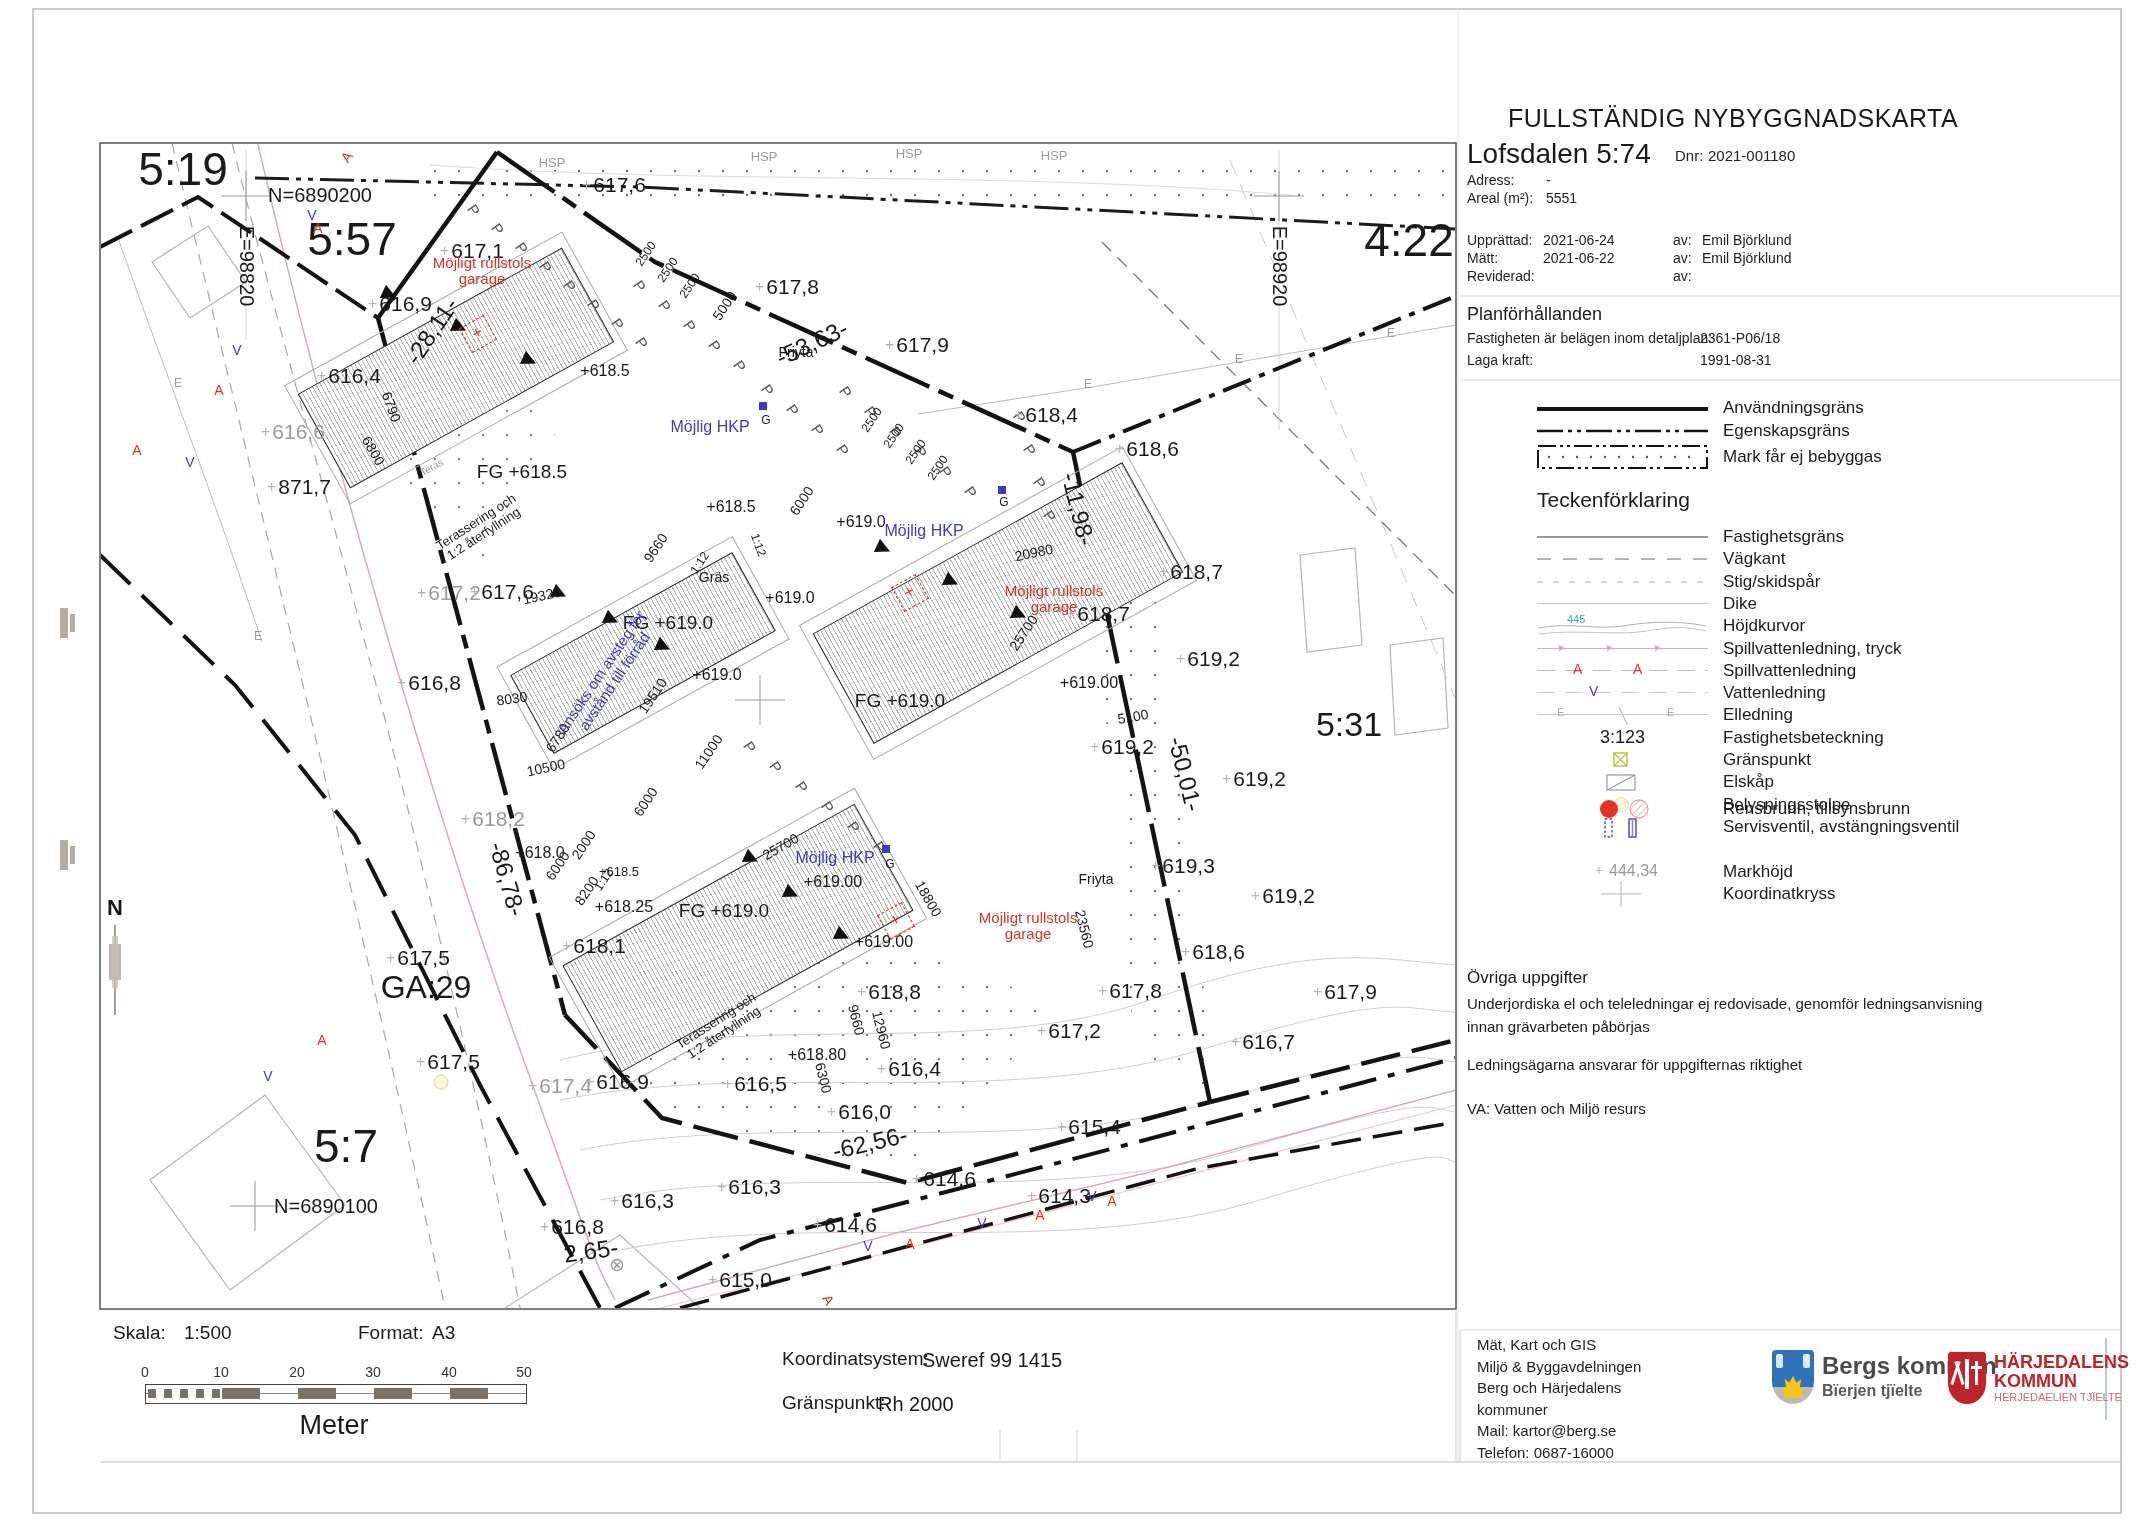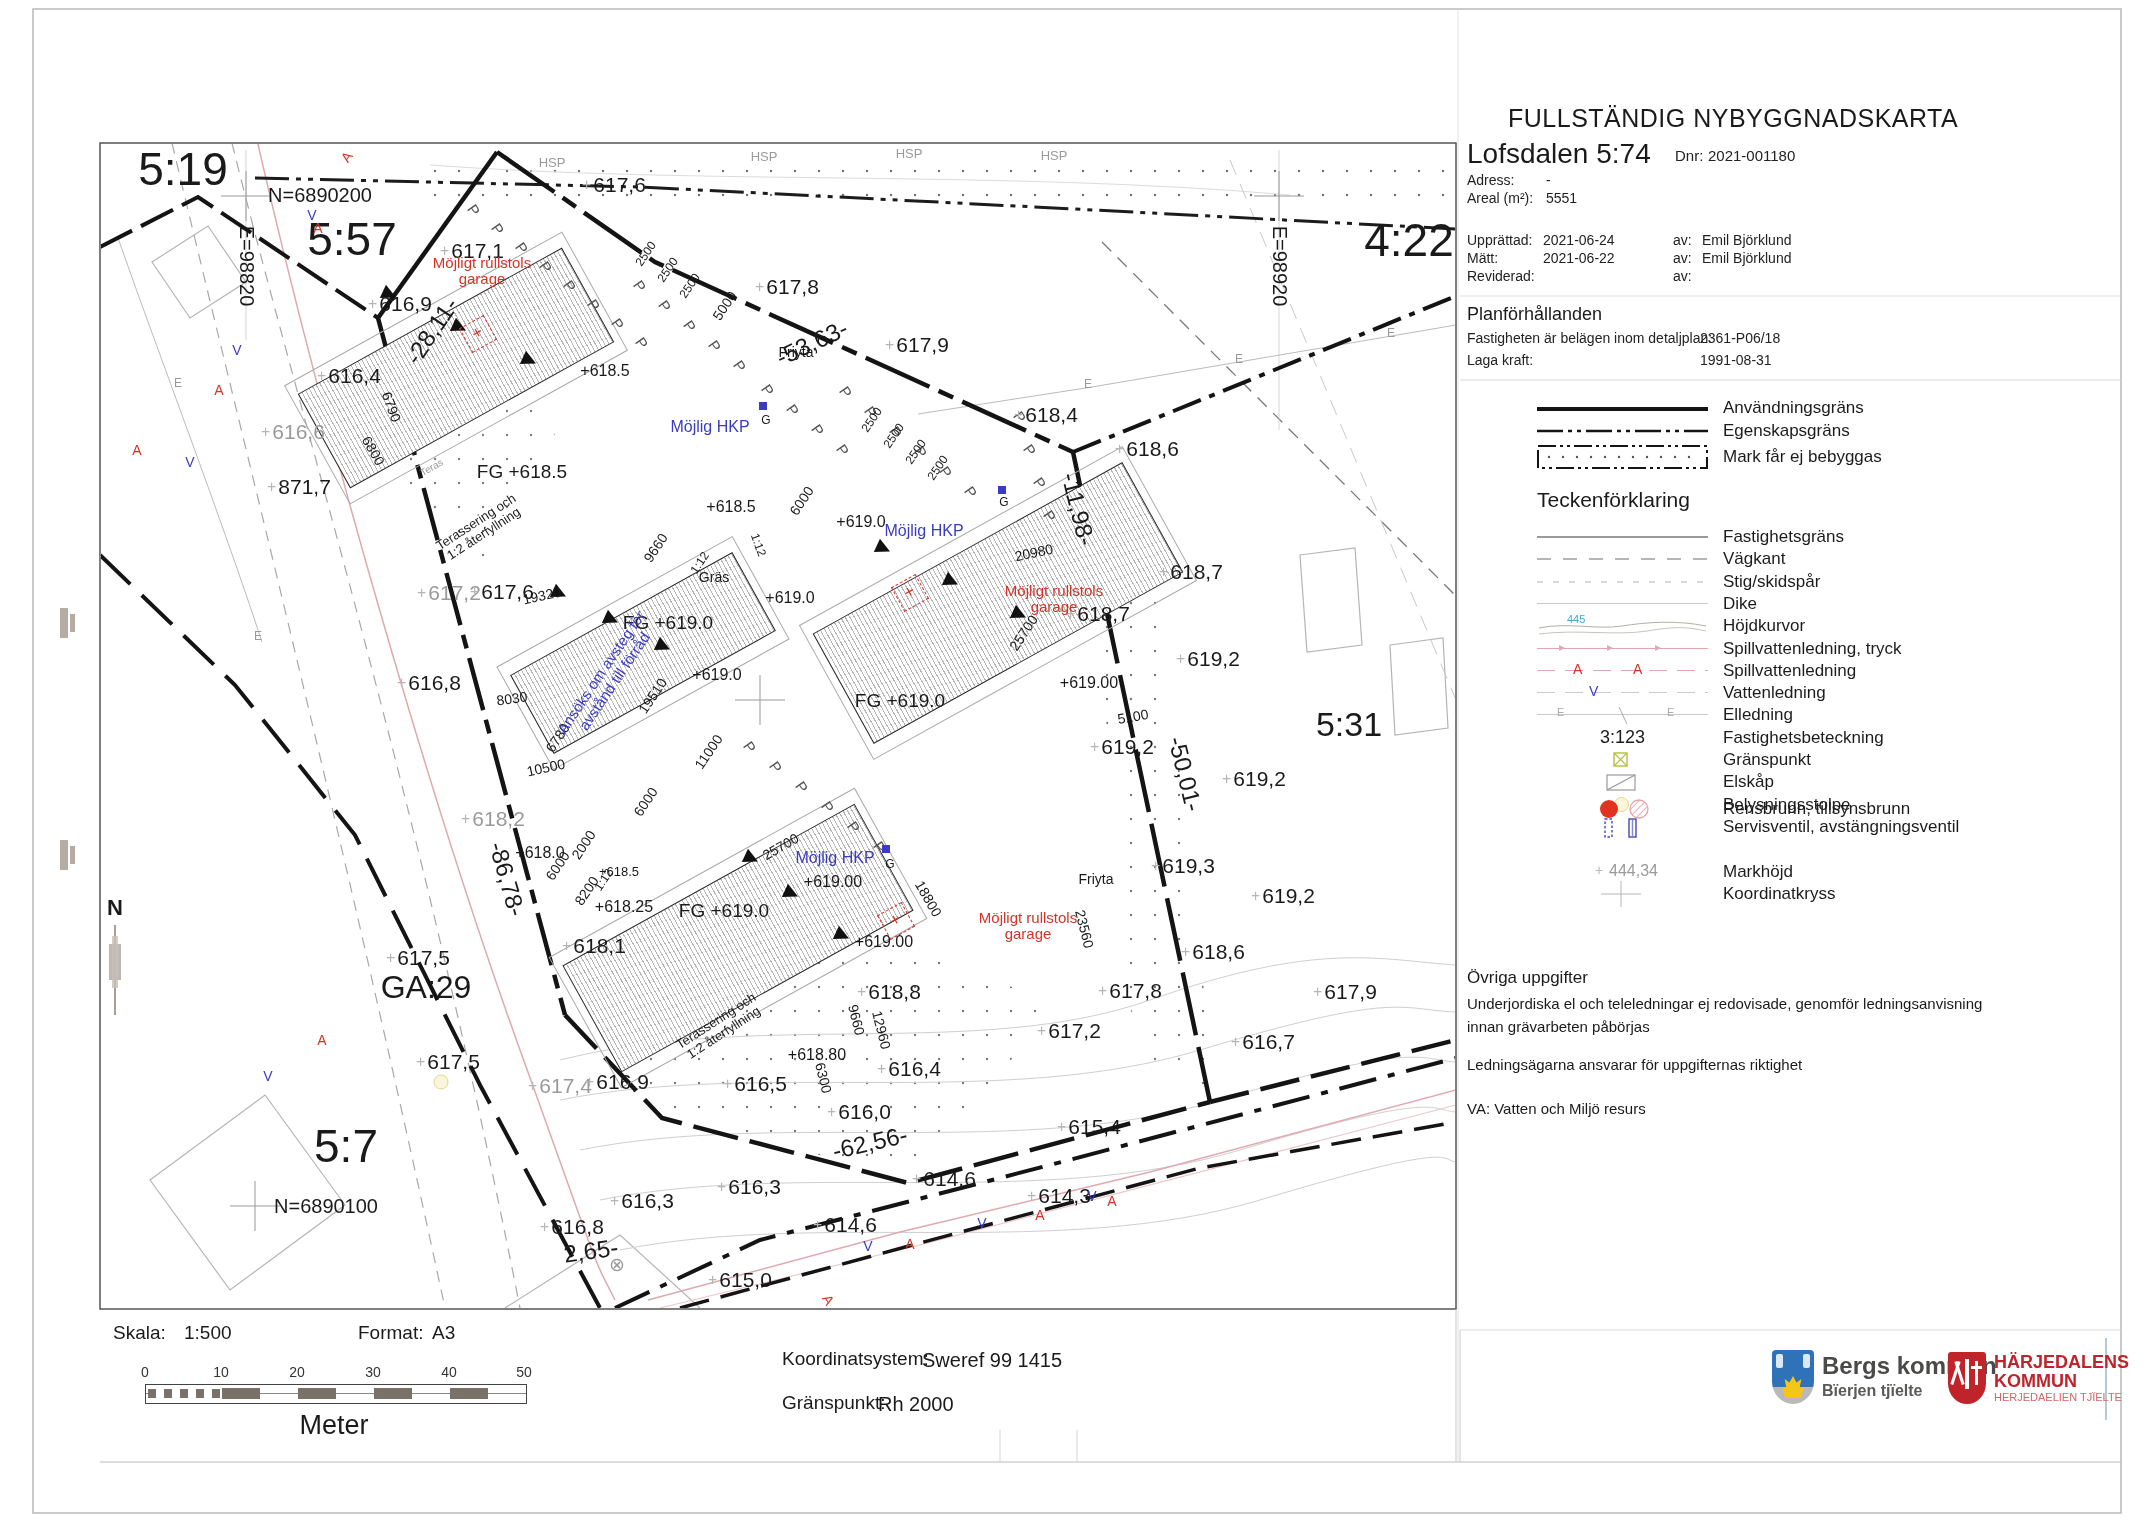--- a/index.html
+++ b/index.html
@@ -606,6 +606,14 @@
   <span class="ft" style="left:878px;top:1393px;font-size:20px;">Rh 2000</span>
 </div>
 
+<div class="abs" style="left:1477px;top:1334px;white-space:normal;">
+  <div class="contact-line">Mät, Kart och GIS</div>
+  <div class="contact-line">Miljö &amp; Byggavdelningen</div>
+  <div class="contact-line">Berg och Härjedalens</div>
+  <div class="contact-line">kommuner</div>
+  <div class="contact-line">Mail: kartor@berg.se</div>
+  <div class="contact-line">Telefon: 0687-16000</div>
+</div>
 
 <div class="shield-berg">
   <span class="flame"></span>

